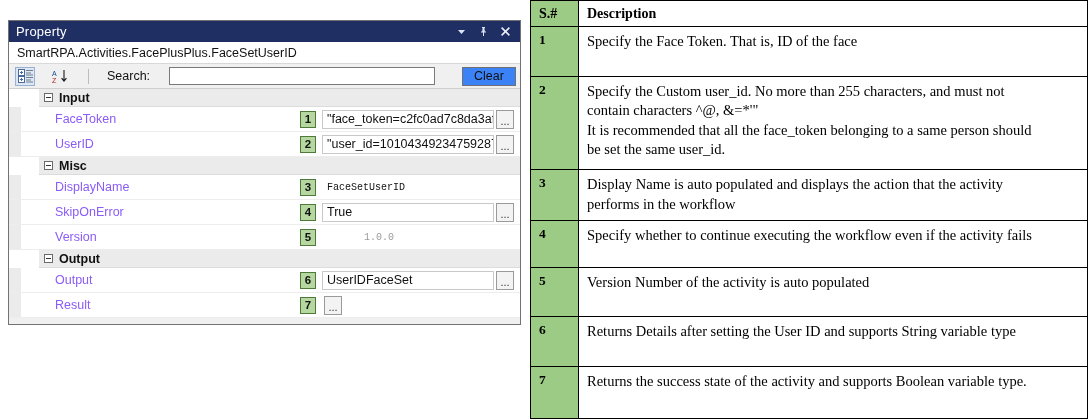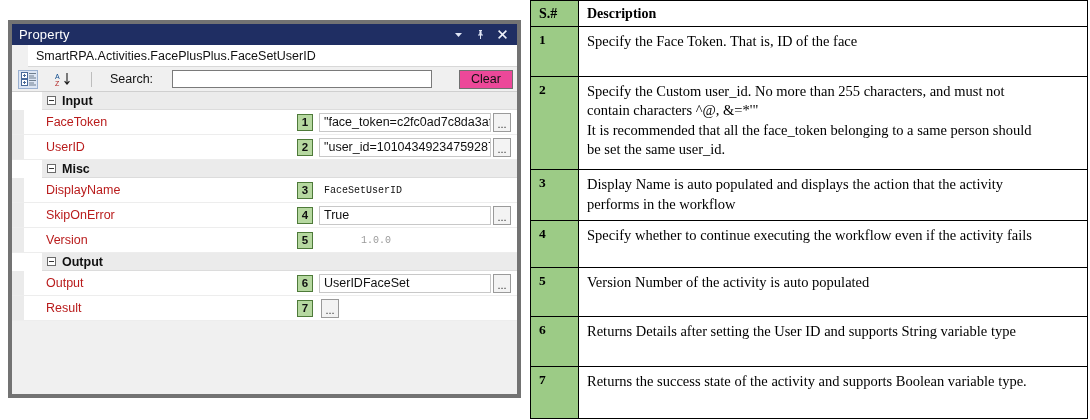--- a/index.html
+++ b/index.html
@@ -15,8 +15,8 @@
   
   .prop-panel {
     position: absolute; left: 8px; top: 20px;
-    width: 513px; height: 378px;
-    border: 4px solid #737373;
+    width: 513px; height: 305px;
+    border: 1px solid #737373;
     background: #f0f0f0;
   }
   .prop-titlebar {

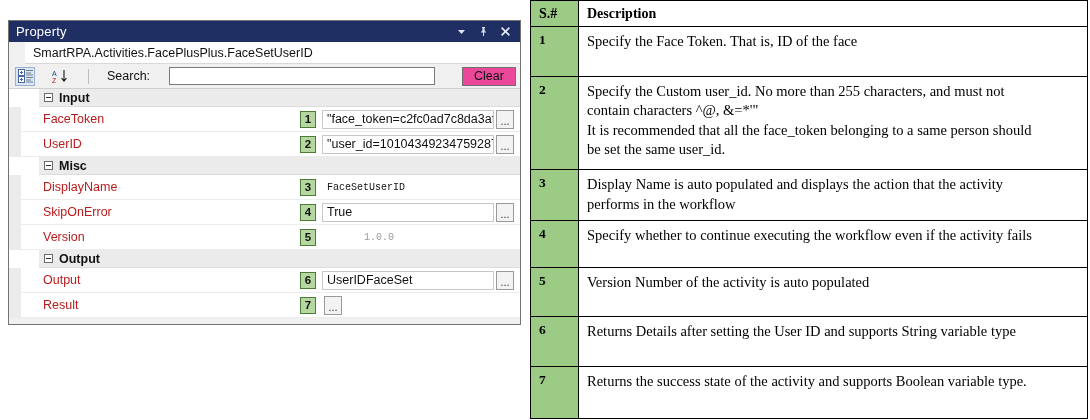--- a/index.html
+++ b/index.html
@@ -35,7 +35,6 @@
     display: flex; align-items: center; padding-left: 8px;
     font-size: 12.5px;
     border-bottom: 1px solid #d8d8d8;
-    margin-left: 16px;
   }
 
   .prop-toolbar {

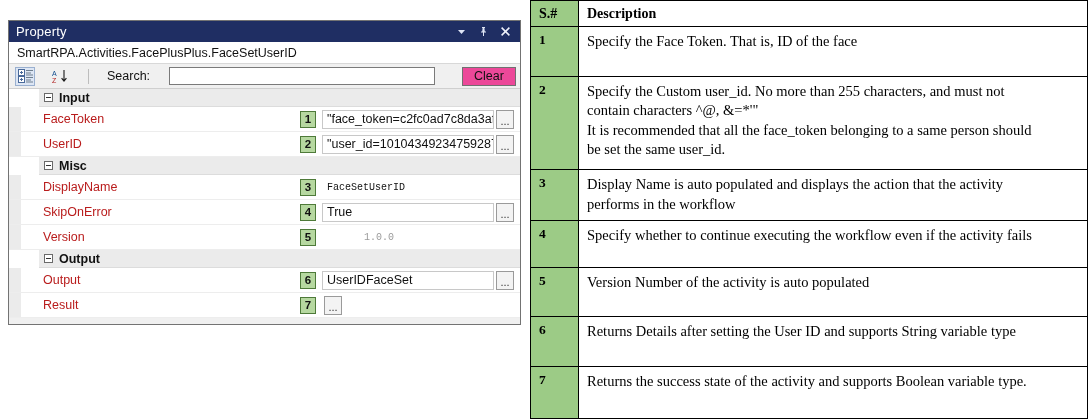--- a/index.html
+++ b/index.html
@@ -54,7 +54,7 @@
   }
   .clear-btn {
     height:19px; min-width:54px; margin-left:12px;
-    border:1px solid #707070; background:#ec4899;
+    border:1px solid #707070; background:#3b82f6;
     font-family:"Liberation Sans", sans-serif; font-size:12.5px;
     color:#111; cursor:default;
   }

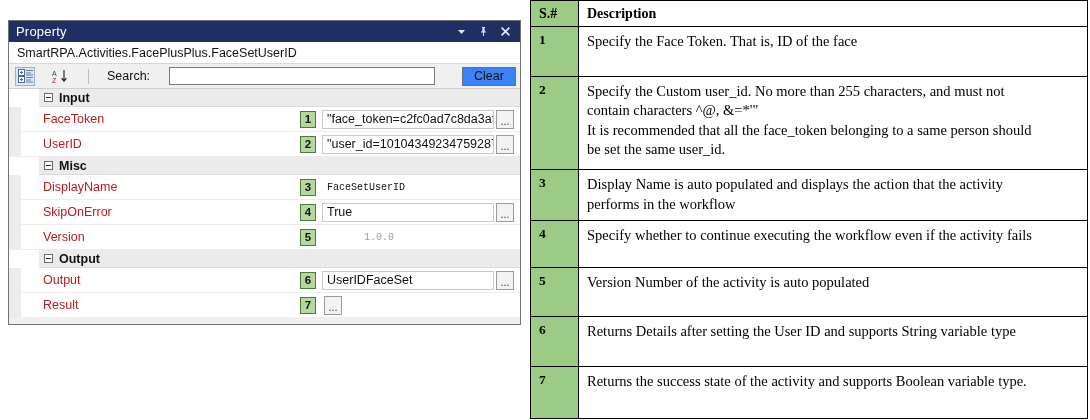--- a/index.html
+++ b/index.html
@@ -79,7 +79,7 @@
     background:#ffffff;
   }
   .row-gutter { width:12px; height:100%; background:#ebebeb; flex:none; }
-  .row-name { flex:1; padding-left:22px; font-size:12.5px; color:#b91c1c; }
+  .row-name { flex:1; padding-left:34px; font-size:12.5px; color:#8b5cf6; }
   .badge {
     width:16px; height:17px; flex:none;
     background:#b6d8a0; border:1px solid #4e7a39;

